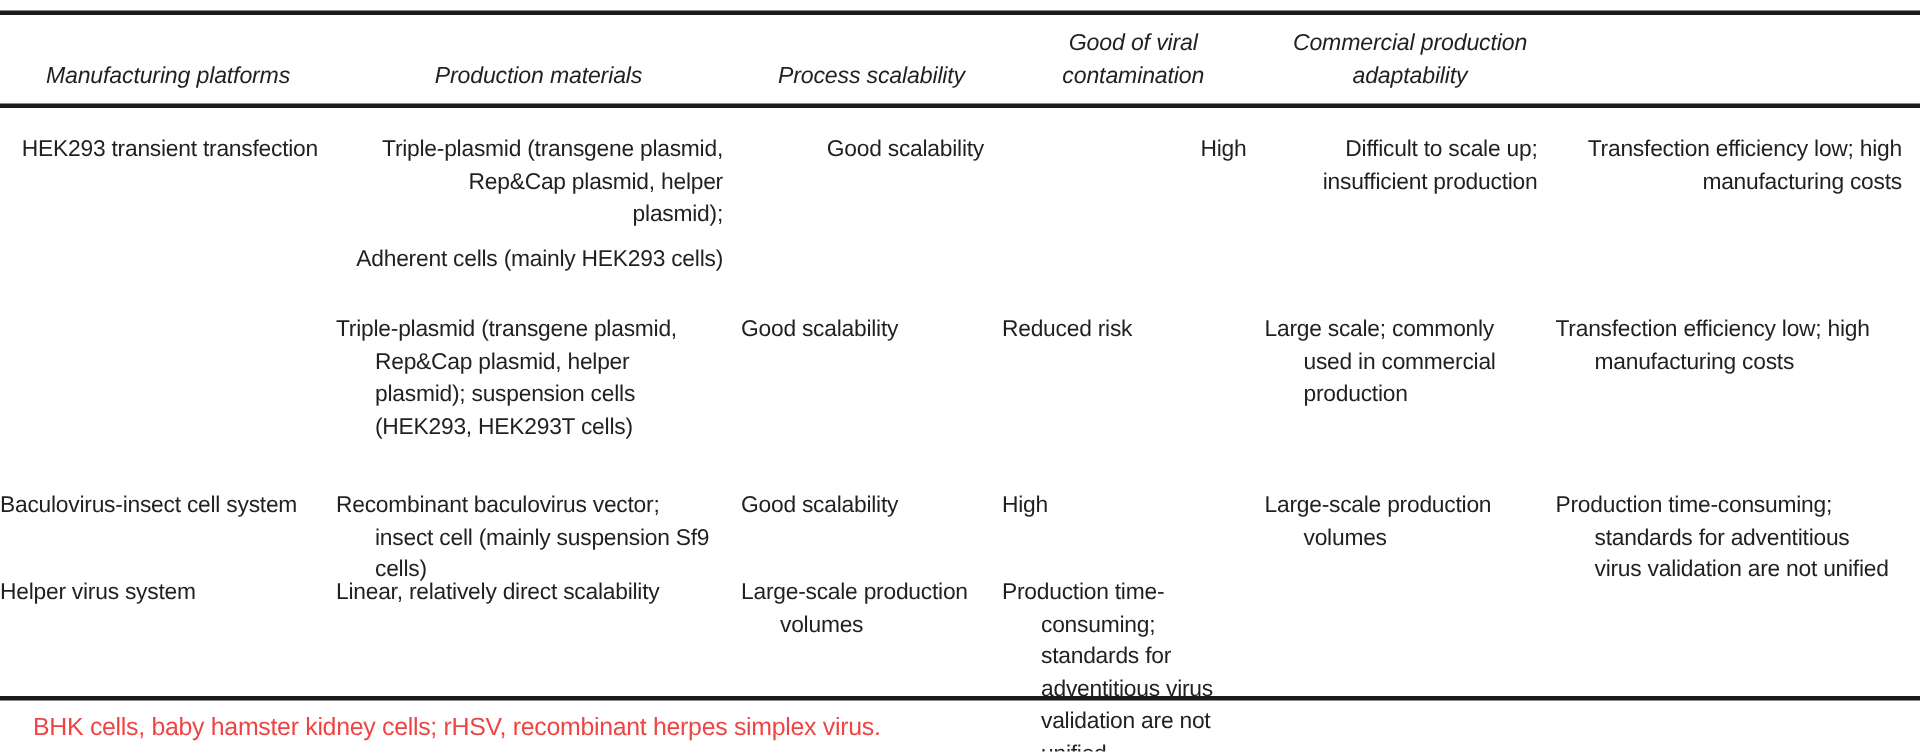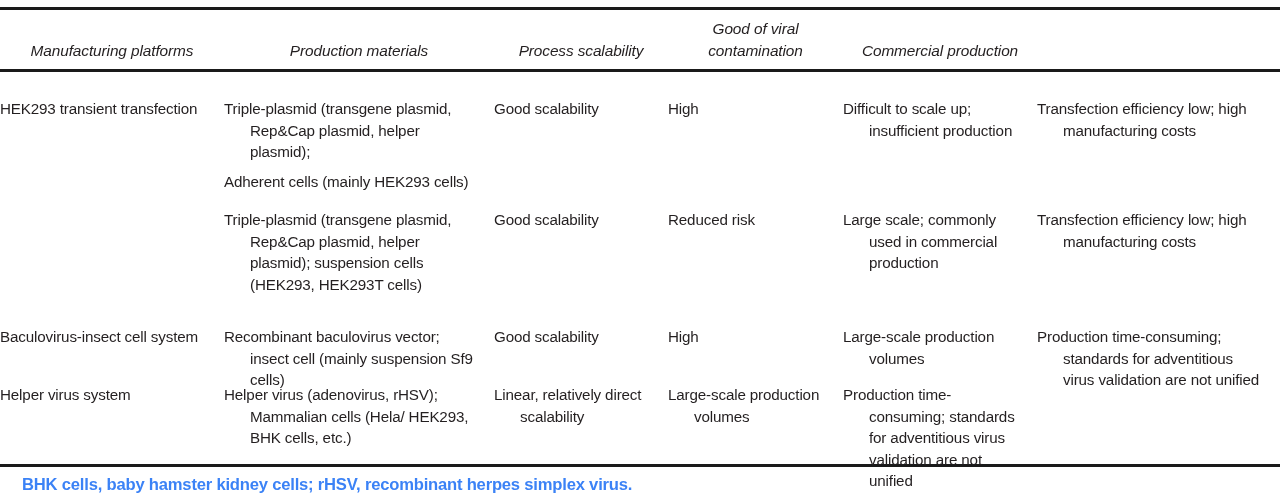--- a/index.html
+++ b/index.html
@@ -122,6 +122,7 @@
     </div>
     <div class="cell">
       <span>Commercial production</span>
+      <span>adaptability</span>
     </div>
   </div>
 

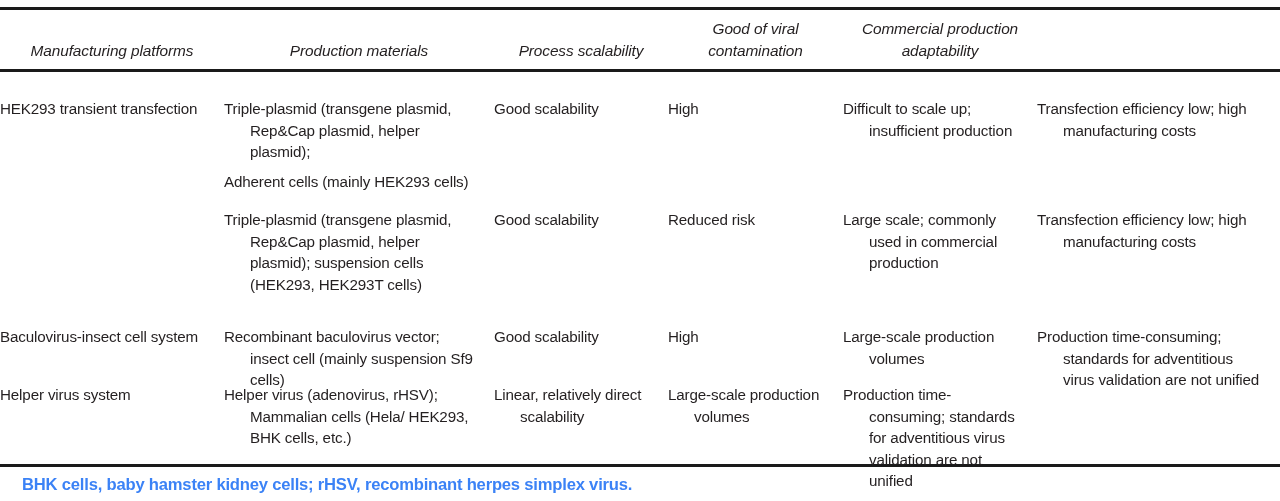--- a/index.html
+++ b/index.html
@@ -76,7 +76,7 @@
   
   .body-row .cell:nth-child(1) { padding-left: 26px; }
 
-  .r1 { top: 98px; }
+  .r1 { top: 89px; text-align: right; }
   .r2 { top: 209px; }
   .r3 { top: 326px; }
   .r4 { top: 384px; }

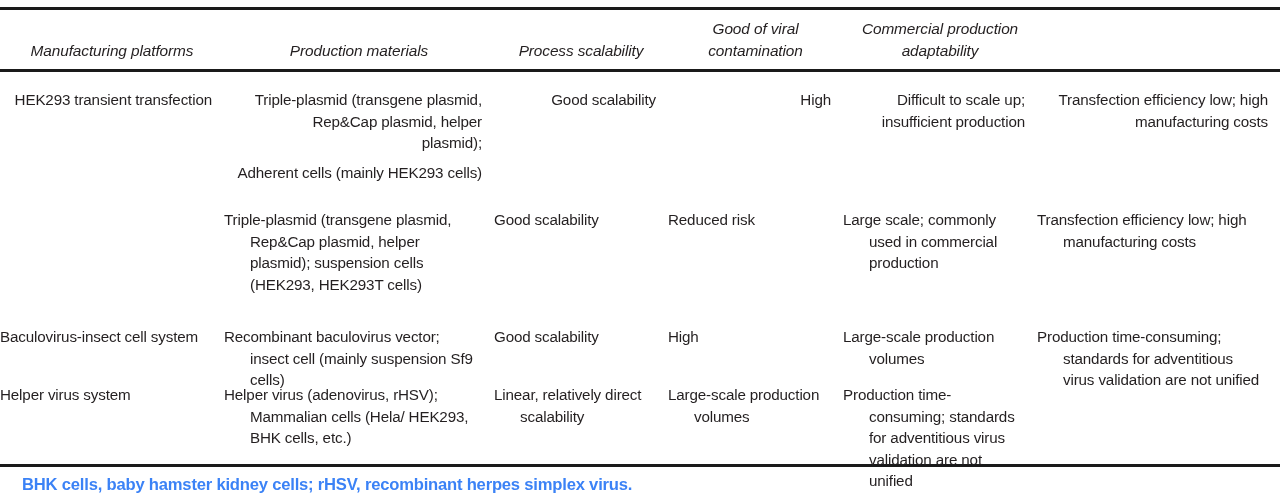--- a/index.html
+++ b/index.html
@@ -162,9 +162,6 @@
 
   <div class="row body-row r4">
     <div class="cell">Helper virus system</div>
-    <div class="cell">
-      <span class="sub-block">Helper virus (adenovirus, rHSV); Mammalian cells (Hela/ HEK293, BHK cells, etc.)</span>
-    </div>
     <div class="cell">Linear, relatively direct scalability</div>
     <div class="cell">Large-scale production volumes</div>
     <div class="cell">Production time-consuming; standards for adventitious virus validation are not unified</div>

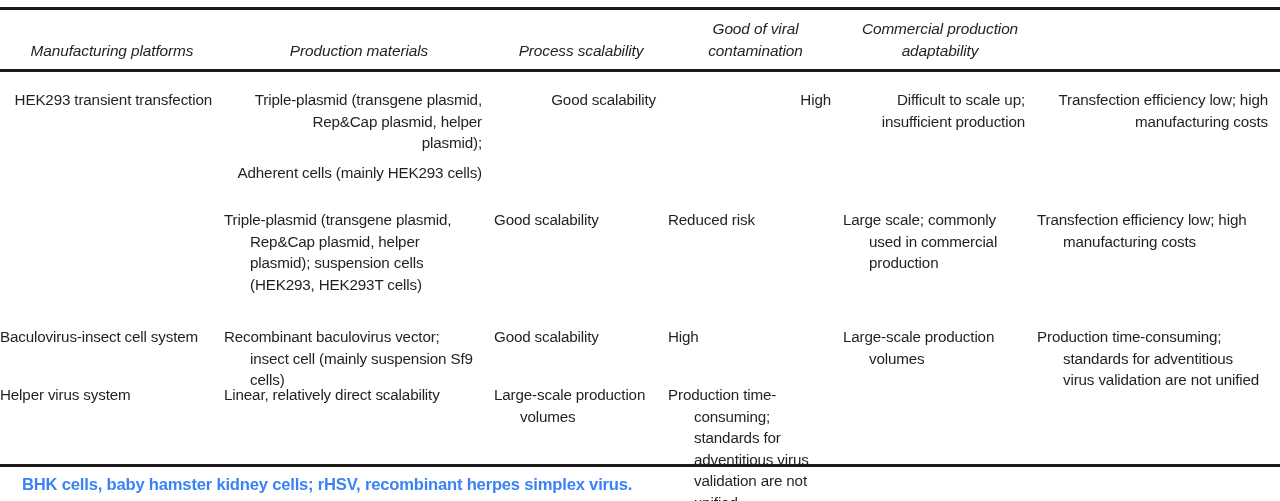--- a/index.html
+++ b/index.html
@@ -93,8 +93,8 @@
     font-size: 16.6px;
     line-height: 21px;
     letter-spacing: -0.2px;
-    font-weight: 700;
-    color: #3b82f6;
+    font-weight: 400;
+    color: #ef4444;
   }
 </style>
 </head>

